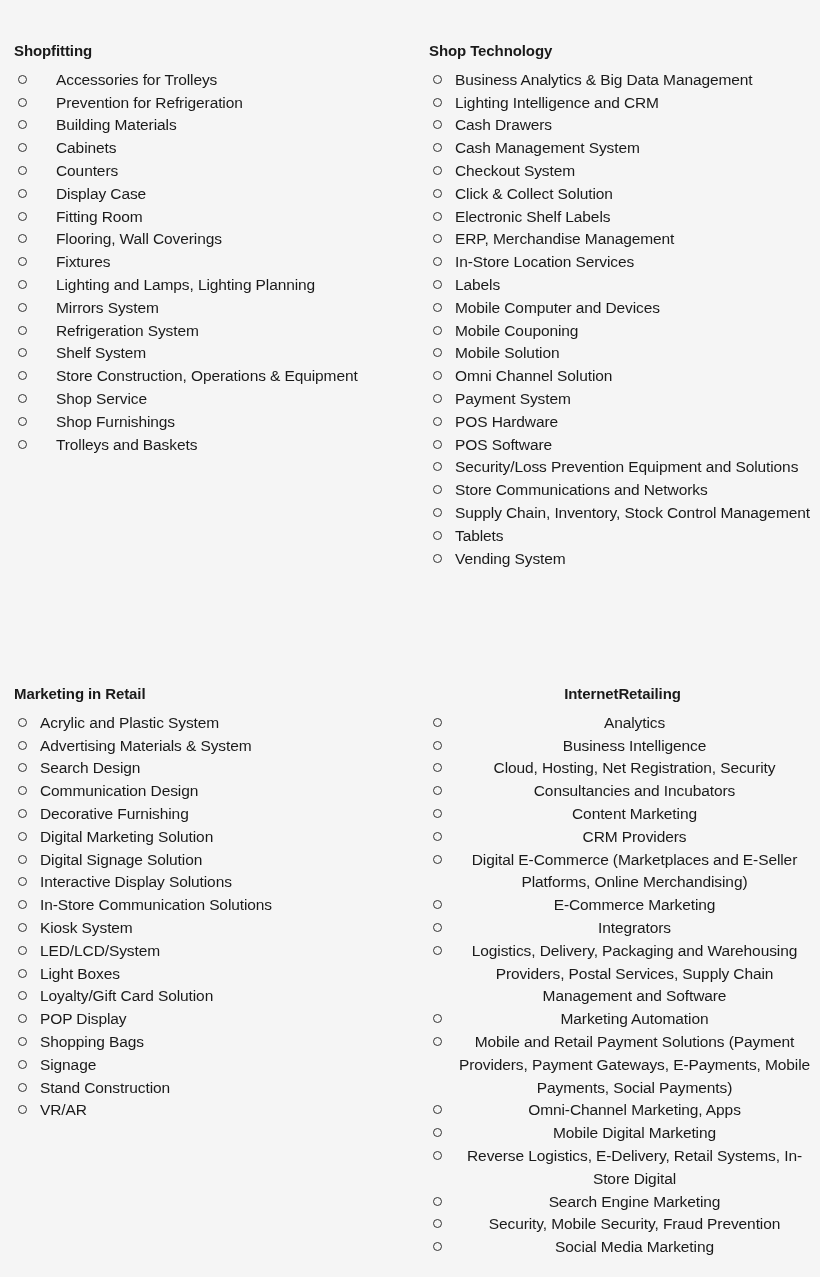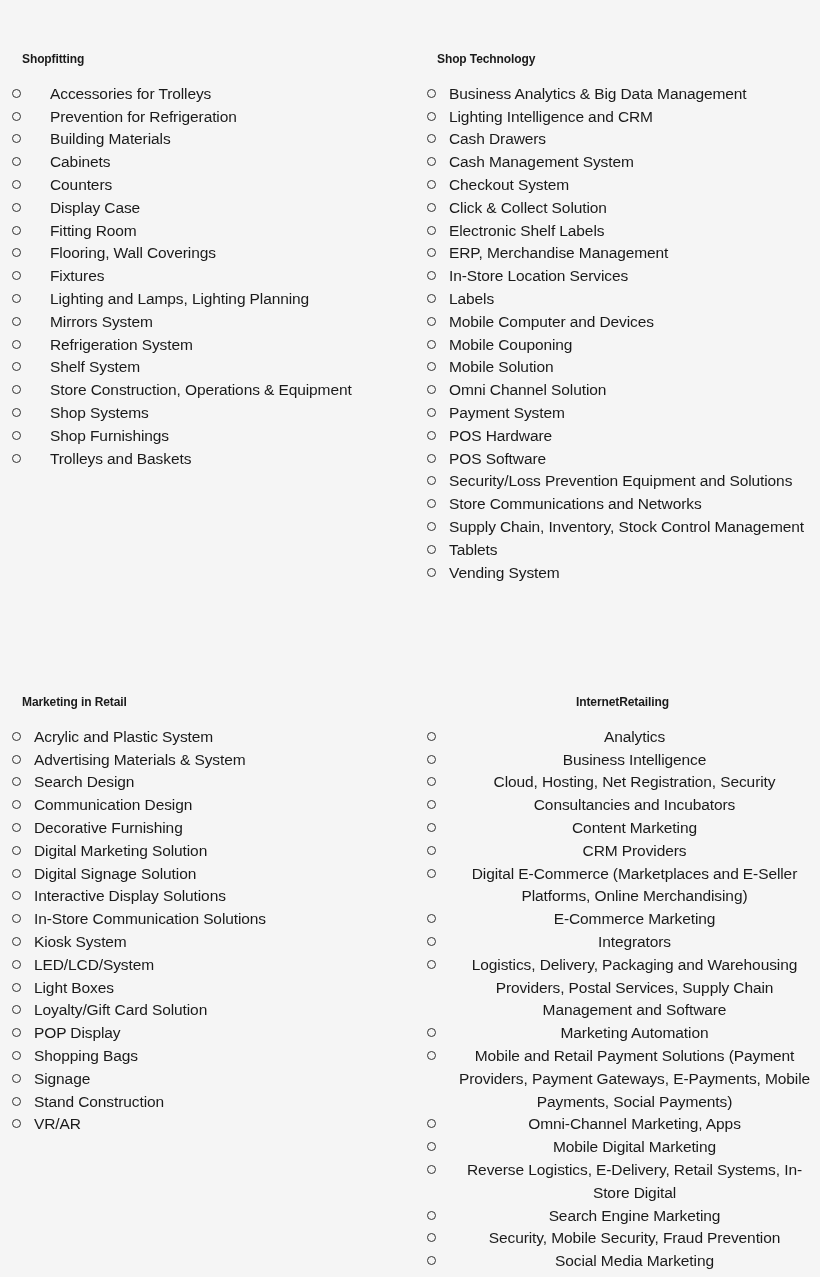--- a/index.html
+++ b/index.html
@@ -14,8 +14,8 @@
     }
     .section { position: absolute; }
     .section h2 {
-      margin: 12px; padding: 0;
-      font-size: 12px; font-weight: bold;
+      margin: 4px; padding: 0;
+      font-size: 15px; font-weight: bold;
       line-height: 22.8px;
       letter-spacing: -0.1px;
     }

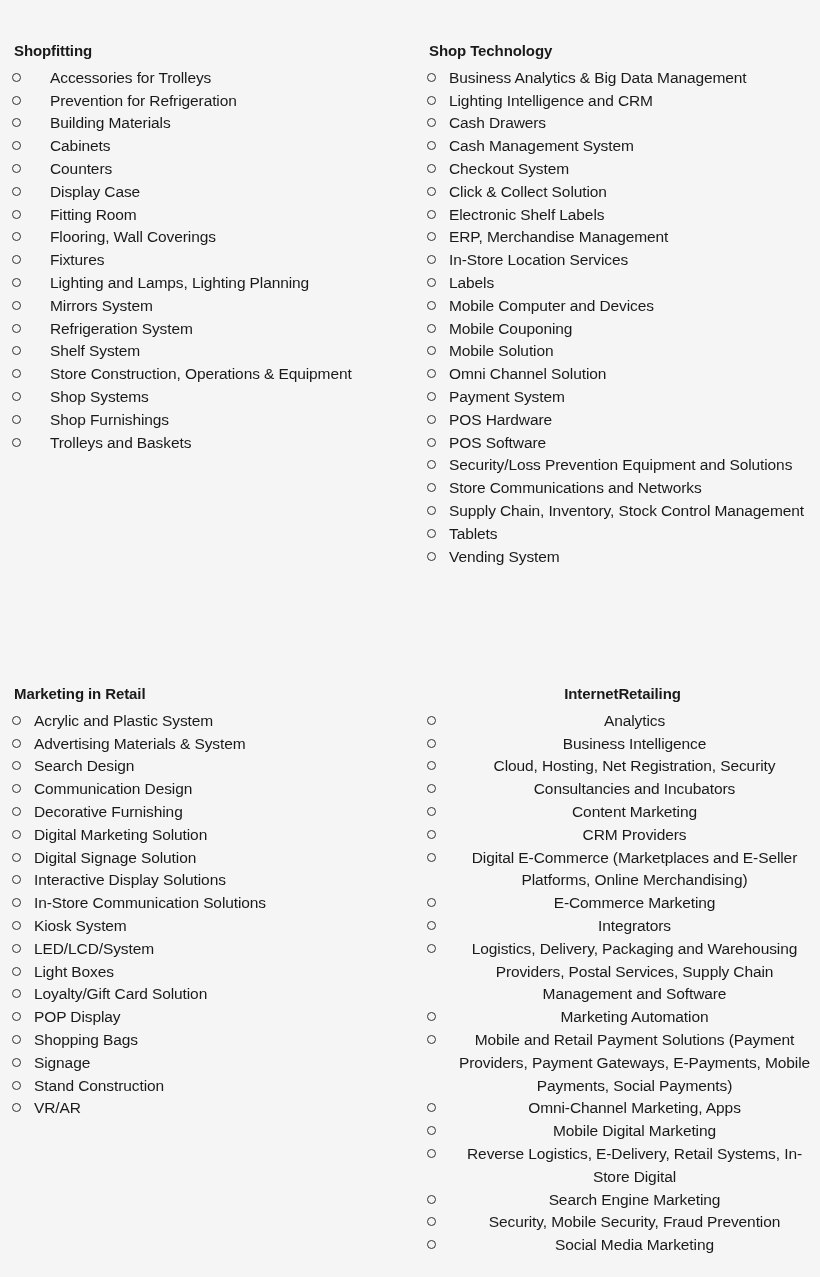--- a/index.html
+++ b/index.html
@@ -19,7 +19,7 @@
       line-height: 22.8px;
       letter-spacing: -0.1px;
     }
-    .section ul { list-style: none; margin: 0; padding: 0; }
+    .section ul { list-style: none; margin: 6px; padding: 0; }
     .section li {
       position: relative;
       line-height: 22.8px;

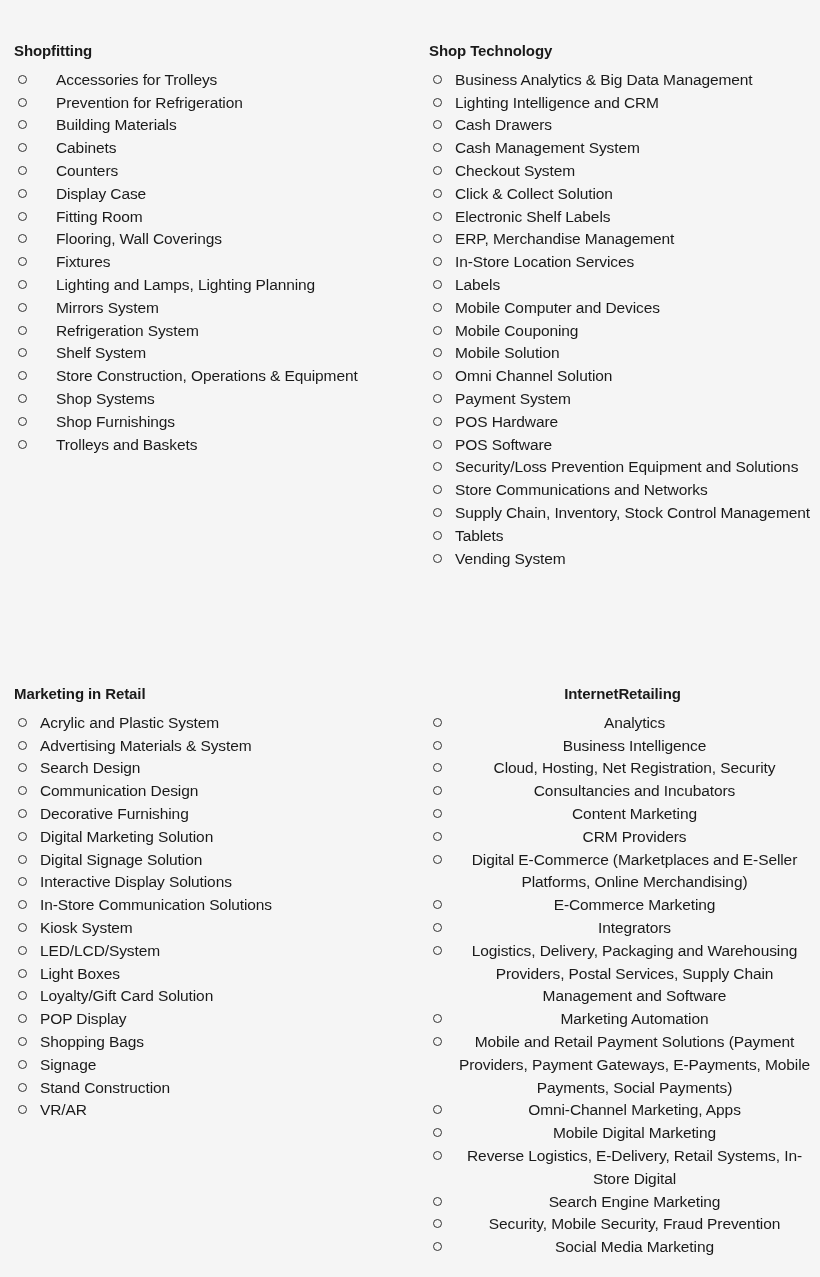--- a/index.html
+++ b/index.html
@@ -70,7 +70,7 @@
       <li><span class="bullet"></span><span>Refrigeration System</span></li>
       <li><span class="bullet"></span><span>Shelf System</span></li>
       <li><span class="bullet"></span><span>Store Construction, Operations &amp; Equipment</span></li>
-      <li><span class="bullet"></span><span>Shop Systems</span></li>
+      <li><span class="bullet"></span><span>Shop Service</span></li>
       <li><span class="bullet"></span><span>Shop Furnishings</span></li>
       <li><span class="bullet"></span><span>Trolleys and Baskets</span></li>
     </ul>

